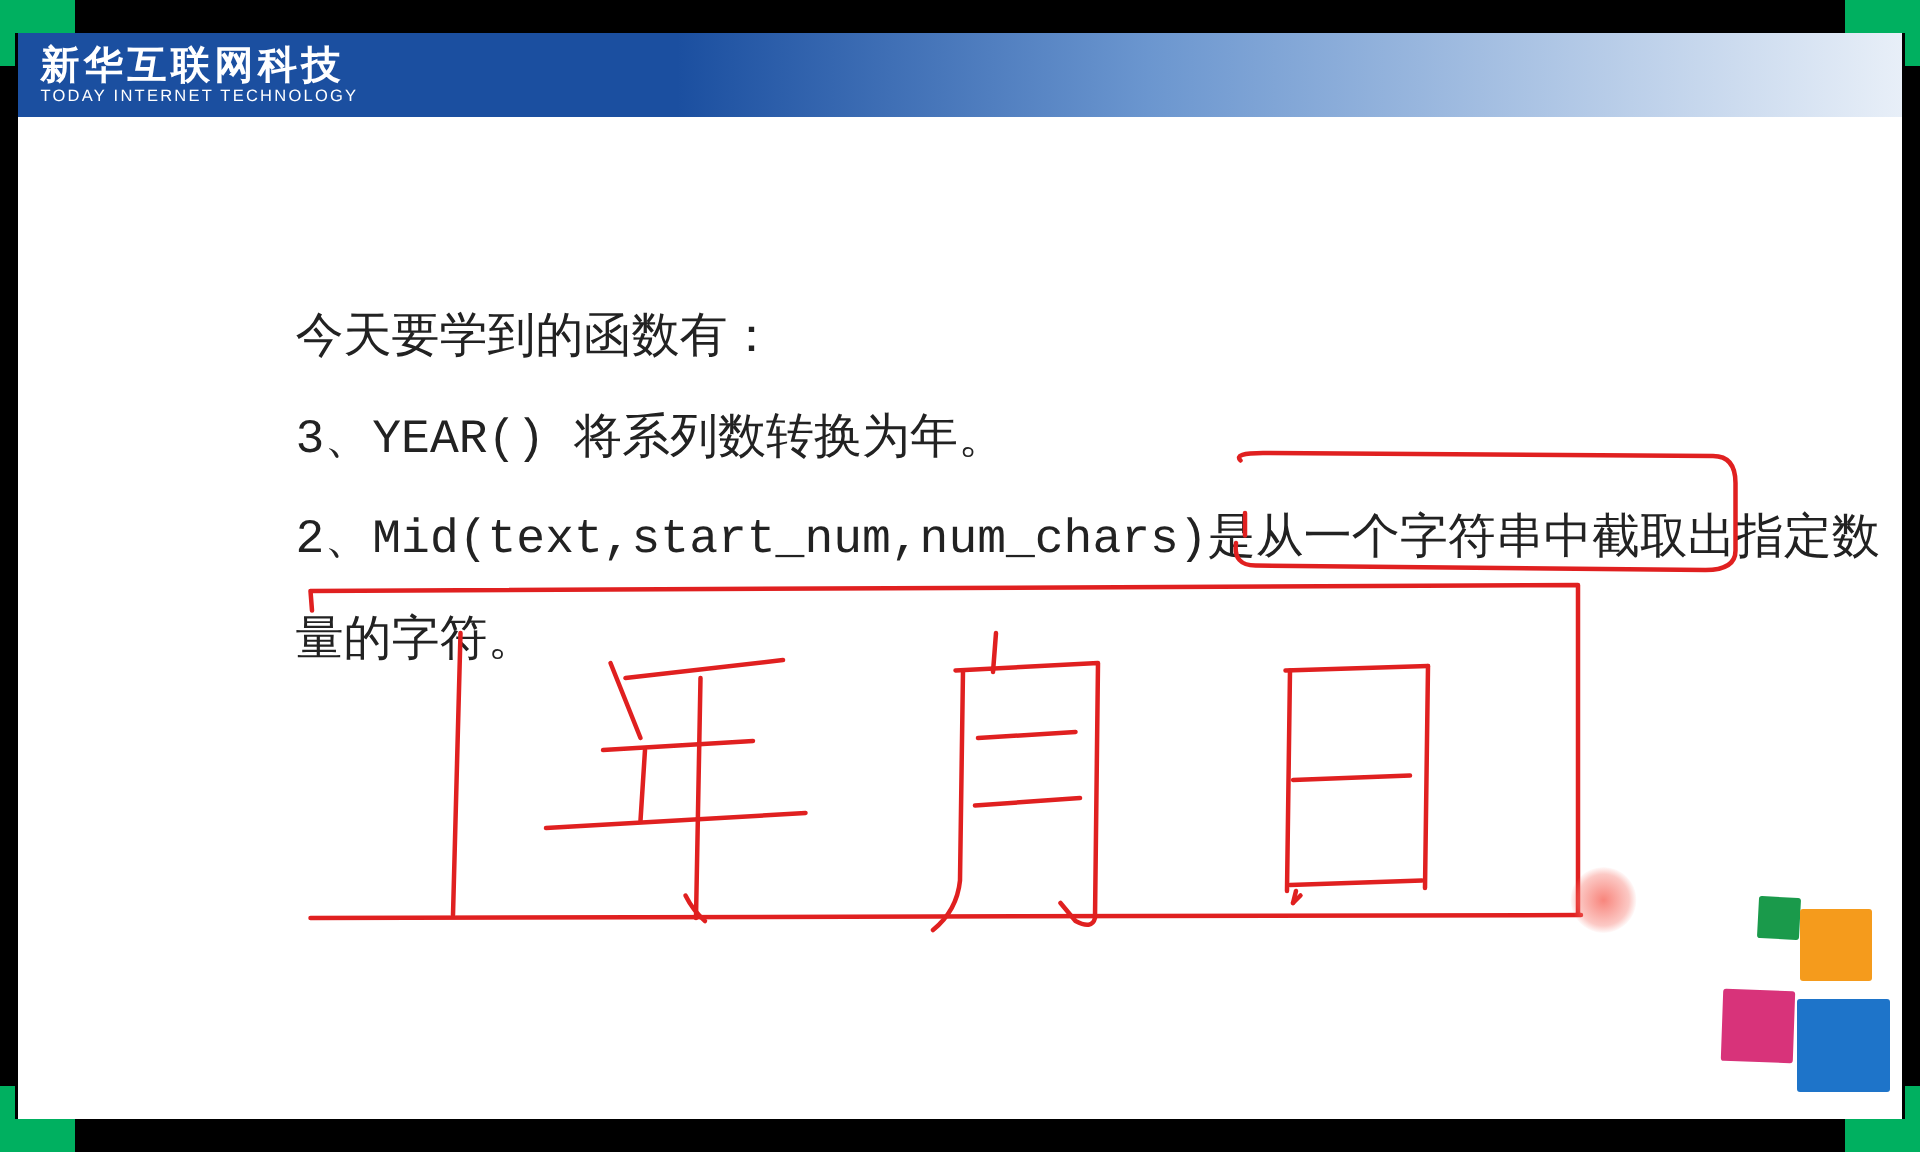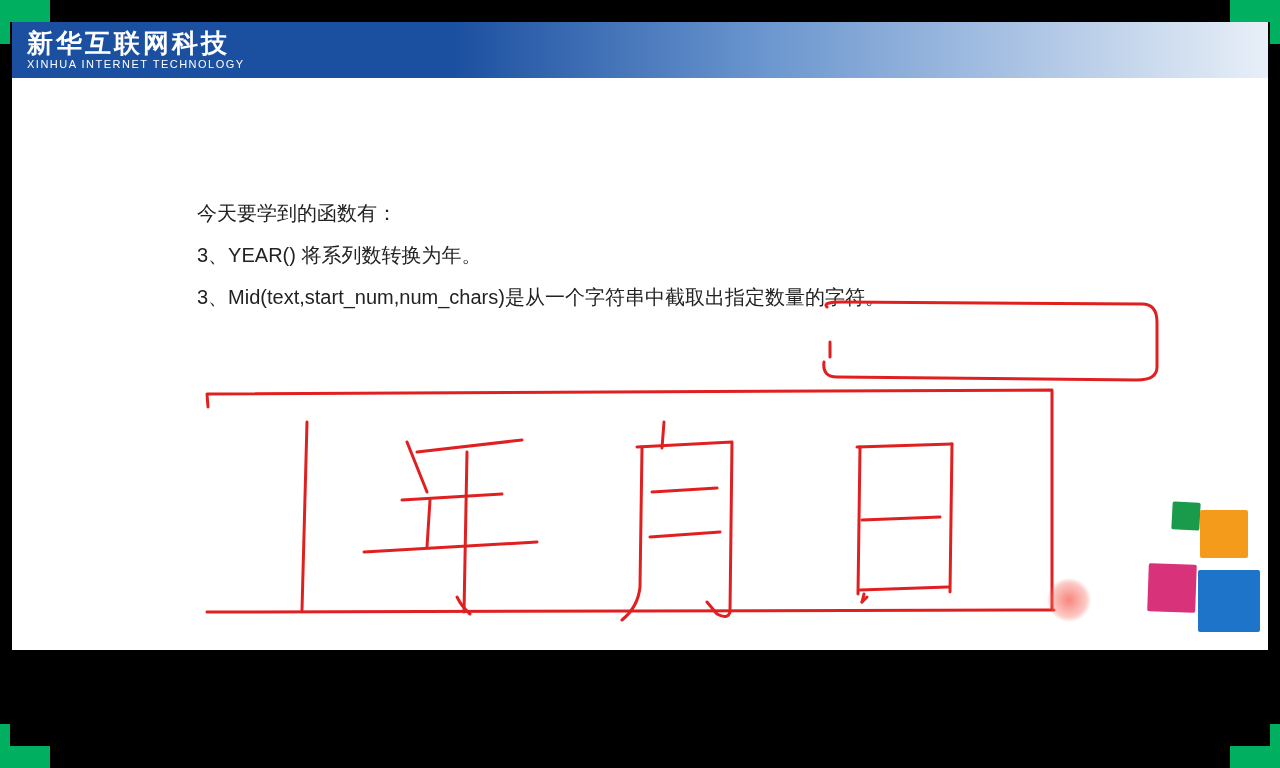--- a/index.html
+++ b/index.html
@@ -22,7 +22,7 @@
   .slide {
     position: absolute;
     top: 22px; left: 12px;
-    width: 1256px; height: 628px;
+    width: 1256px; height: 724px;
     background: #fff;
   }
 

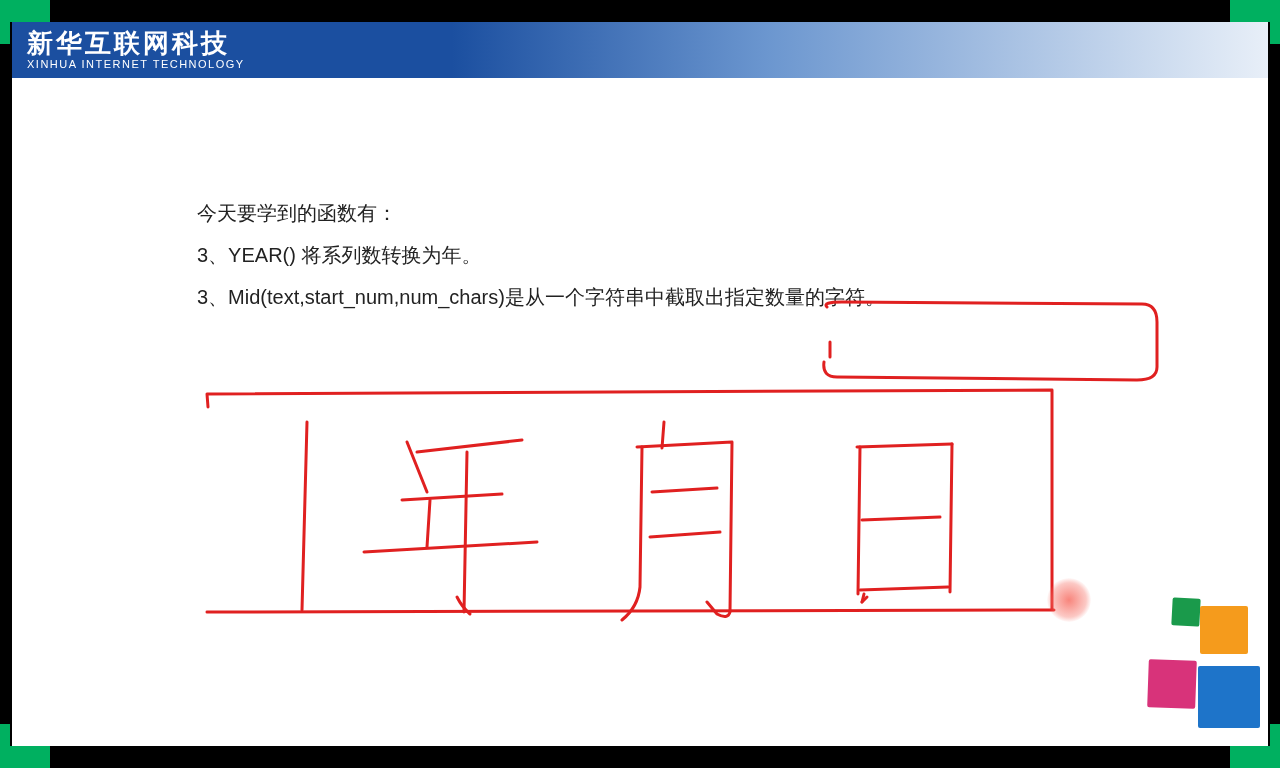--- a/index.html
+++ b/index.html
@@ -81,7 +81,7 @@
   <div class="header">
     <div>
       <div class="logo-cn">新华互联网科技</div>
-      <div class="logo-en">XINHUA INTERNET TECHNOLOGY</div>
+      <div class="logo-en">TODAY INTERNET TECHNOLOGY</div>
     </div>
   </div>
 

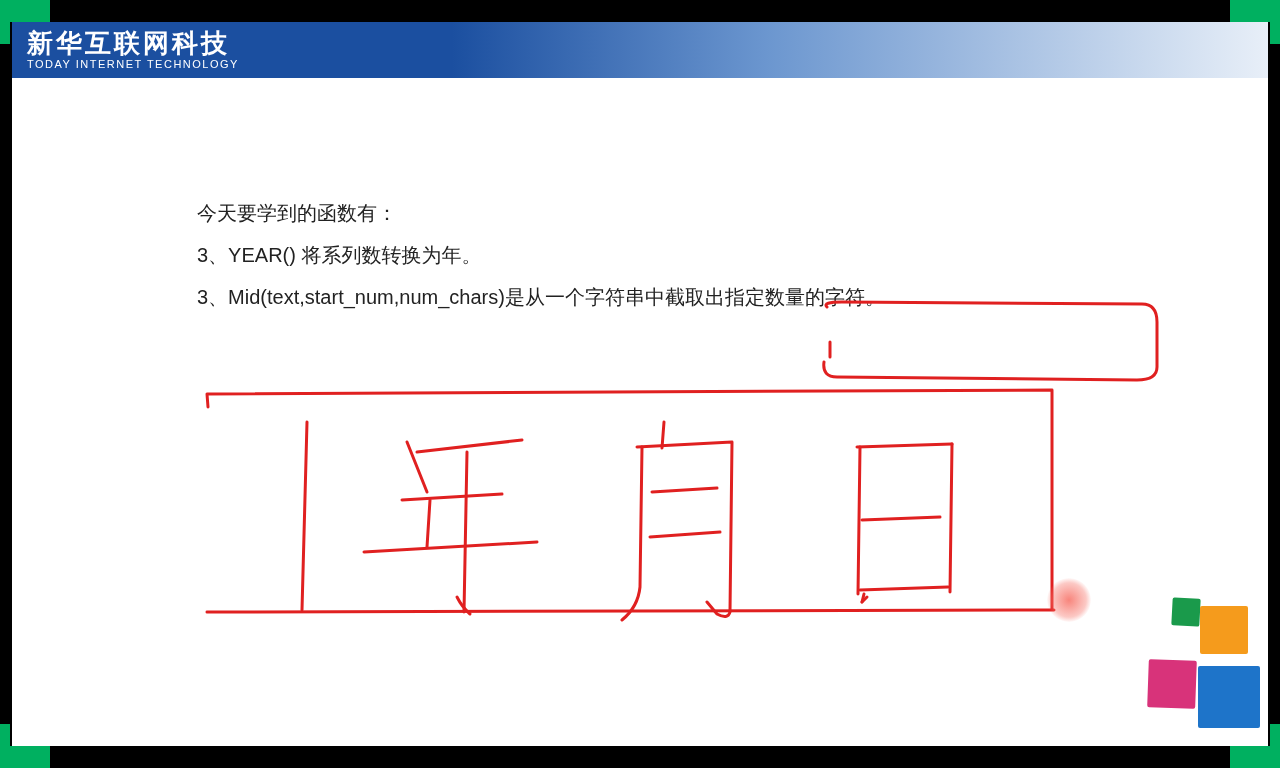--- a/index.html
+++ b/index.html
@@ -42,9 +42,10 @@
     position: absolute;
     top: 170px;
     left: 185px;
-    font-size: 20px;
+    font-size: 32px;
     color: #222;
     line-height: 2.1;
+    font-family: Liberation Mono, monospace;
   }
 
   

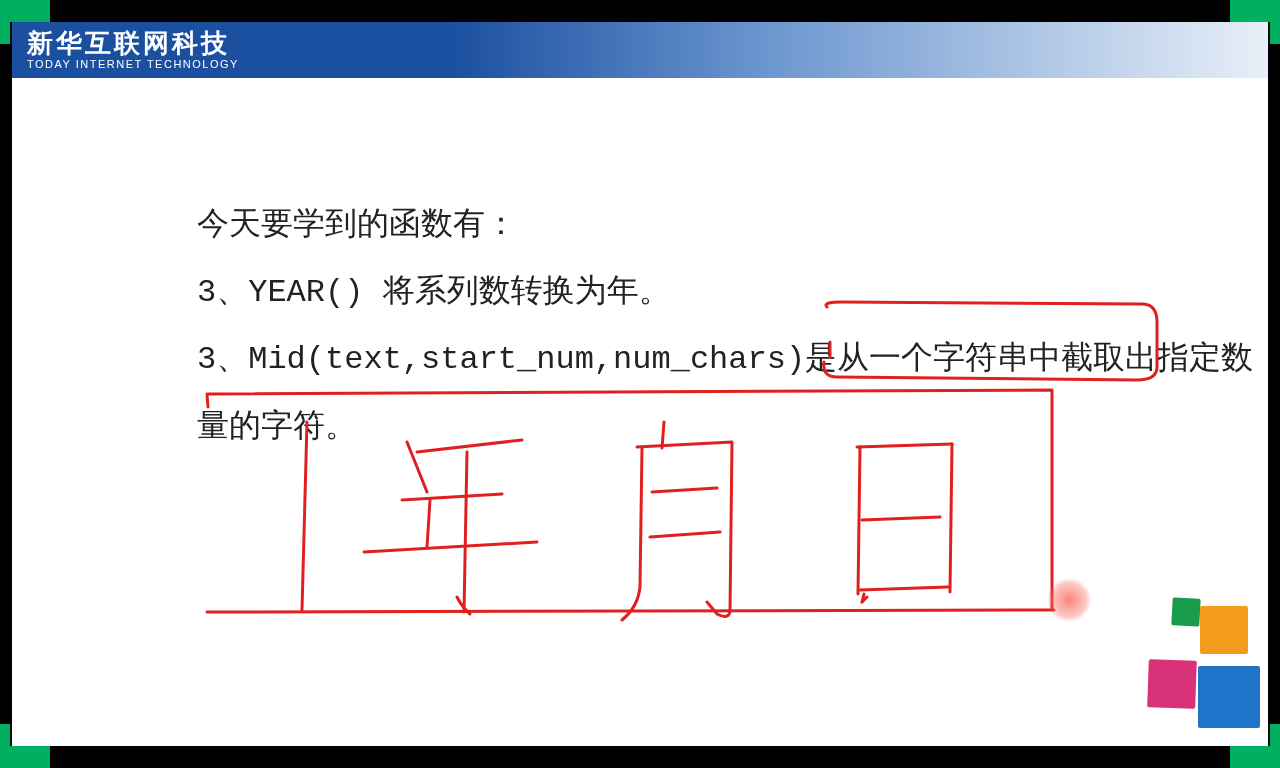--- a/index.html
+++ b/index.html
@@ -89,7 +89,7 @@
   <div class="content">
     <div>今天要学到的函数有：</div>
     <div>3、YEAR()  将系列数转换为年。</div>
-    <div>3、Mid(text,start_num,num_chars)是从一个字符串中截取出指定数量的字符。</div>
+    <div>2、Mid(text,start_num,num_chars)是从一个字符串中截取出指定数量的字符。</div>
   </div>
 
   <svg class="annot" width="1256" height="724">

